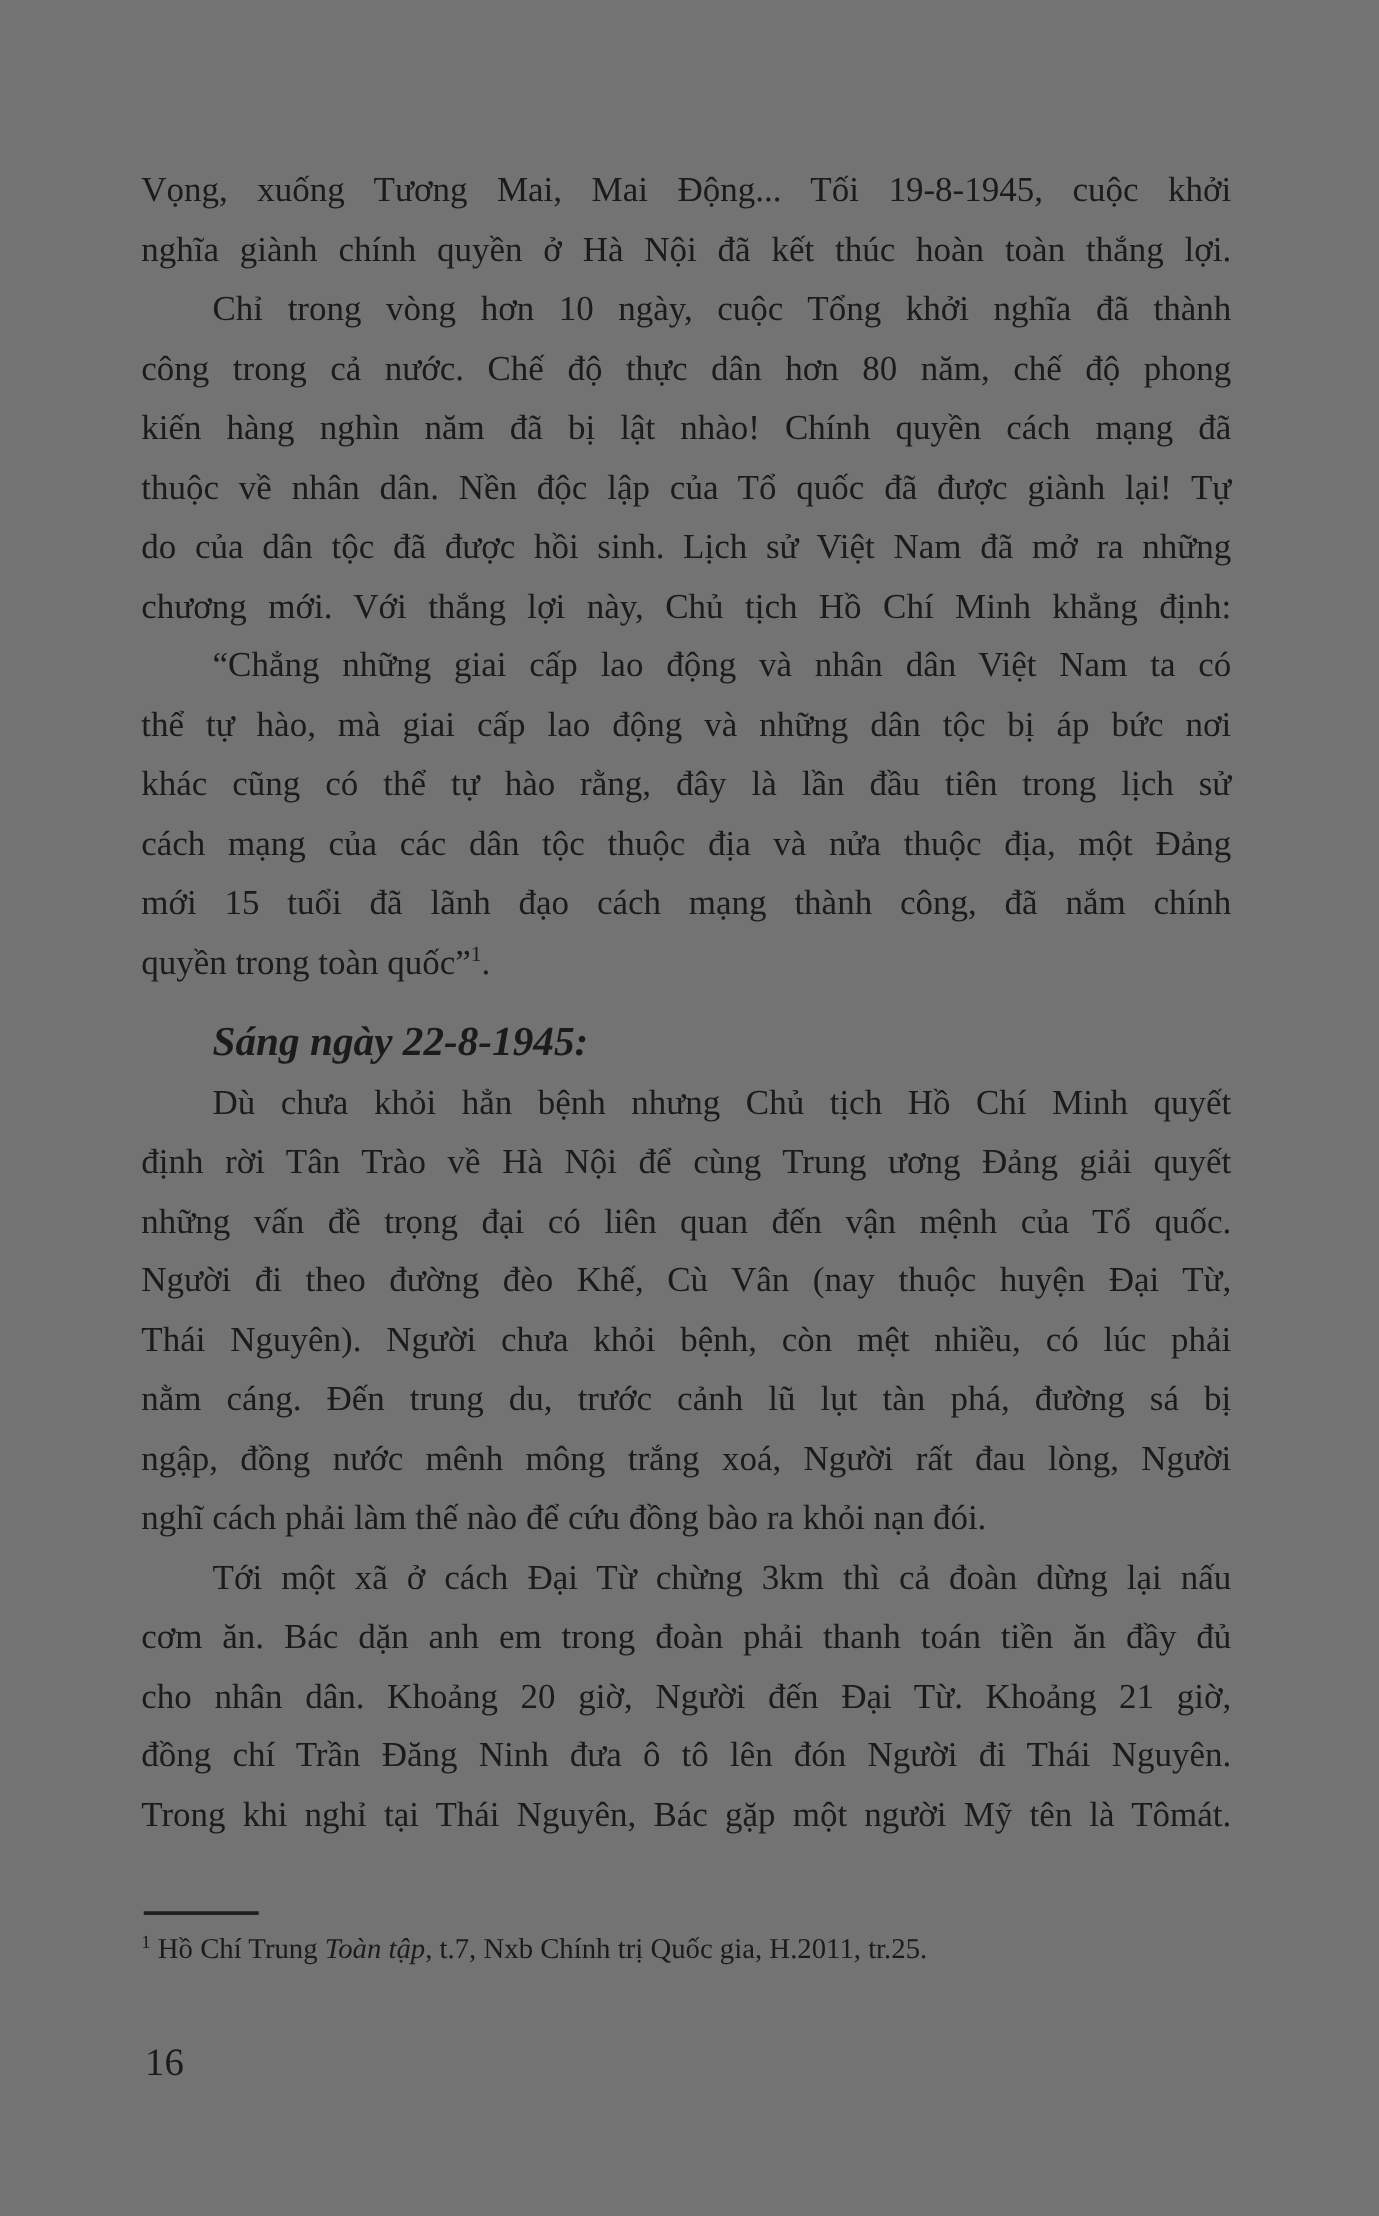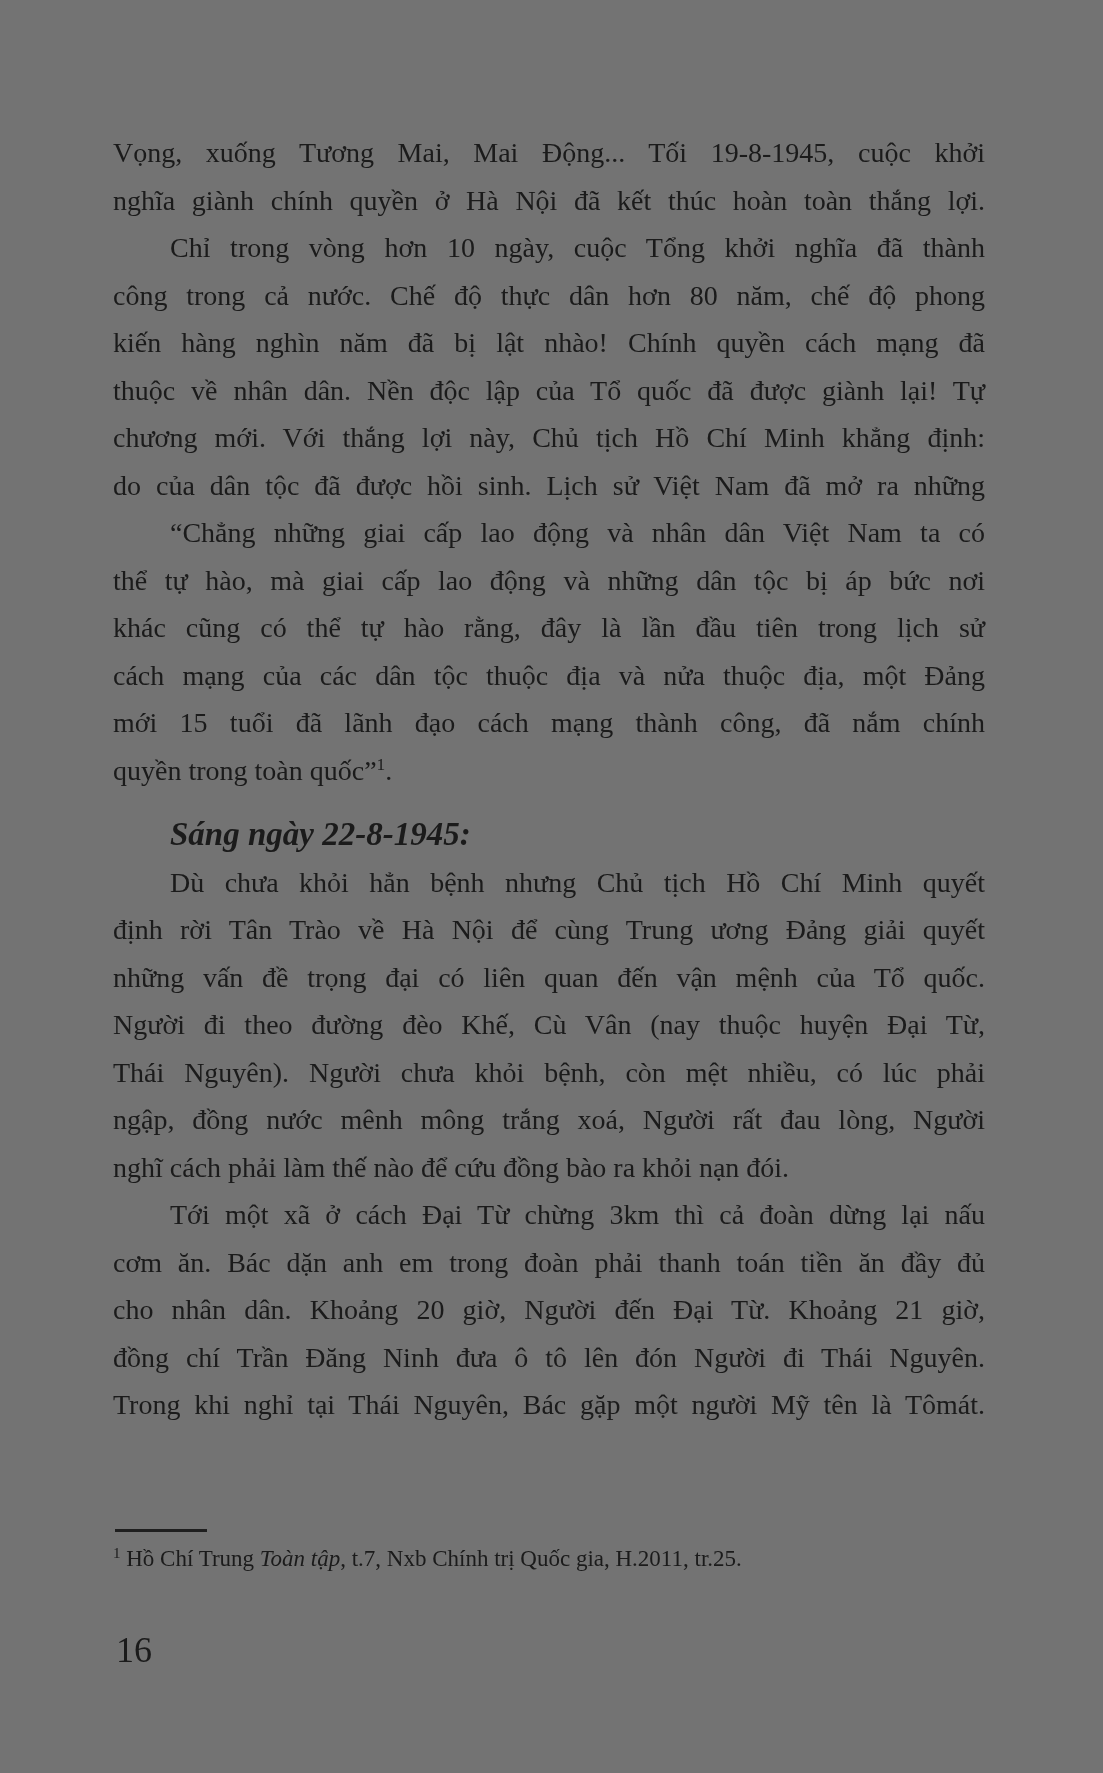--- a/index.html
+++ b/index.html
@@ -92,8 +92,8 @@
       <div class="line">công trong cả nước. Chế độ thực dân hơn 80 năm, chế độ phong</div>
       <div class="line">kiến hàng nghìn năm đã bị lật nhào! Chính quyền cách mạng đã</div>
       <div class="line">thuộc về nhân dân. Nền độc lập của Tổ quốc đã được giành lại! Tự</div>
+      <div class="line">do của dân tộc đã được hồi sinh. Lịch sử Việt Nam đã mở ra những</div>
       <div class="line">chương mới. Với thắng lợi này, Chủ tịch Hồ Chí Minh khẳng định:</div>
-      <div class="line">do của dân tộc đã được hồi sinh. Lịch sử Việt Nam đã mở ra những</div>
     </div>
 
     <div class="para">

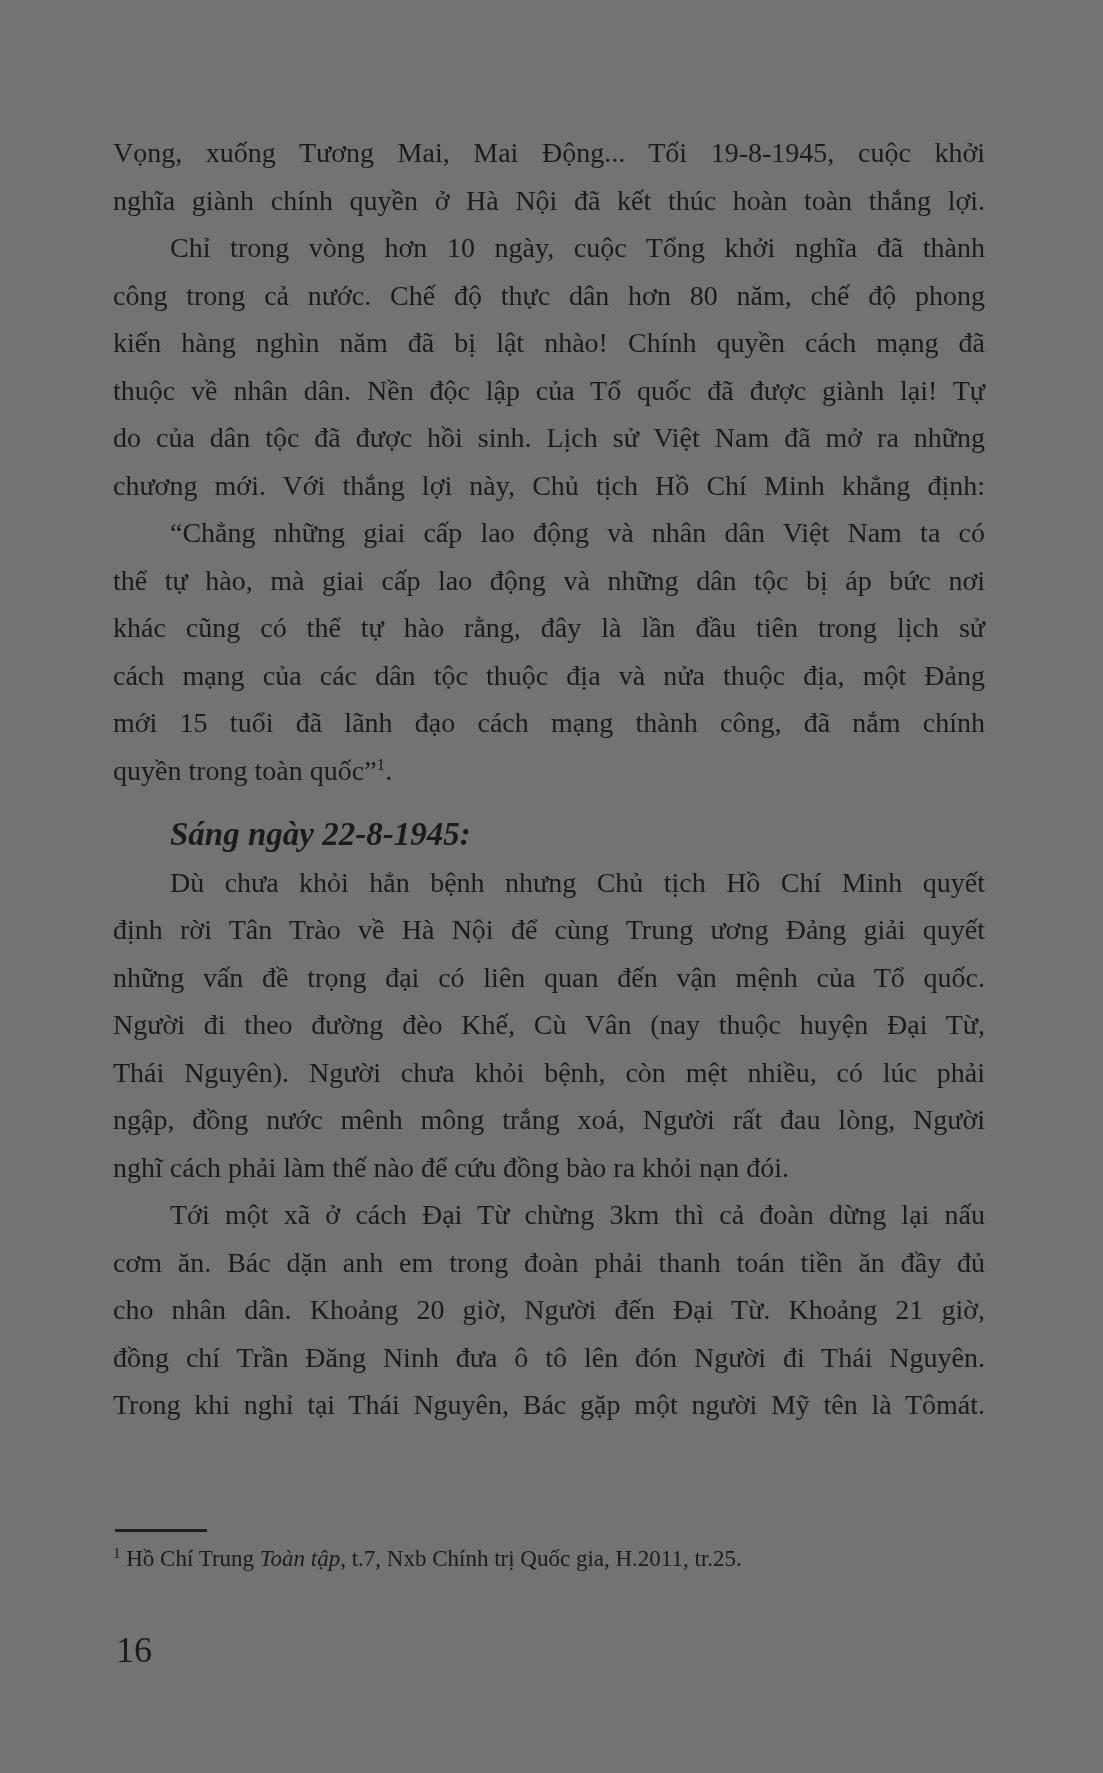--- a/index.html
+++ b/index.html
@@ -115,6 +115,7 @@
       <div class="line">những vấn đề trọng đại có liên quan đến vận mệnh của Tổ quốc.</div>
       <div class="line">Người đi theo đường đèo Khế, Cù Vân (nay thuộc huyện Đại Từ,</div>
       <div class="line">Thái Nguyên). Người chưa khỏi bệnh, còn mệt nhiều, có lúc phải</div>
+      <div class="line">nằm cáng. Đến trung du, trước cảnh lũ lụt tàn phá, đường sá bị</div>
       <div class="line">ngập, đồng nước mênh mông trắng xoá, Người rất đau lòng, Người</div>
       <div class="line short">nghĩ cách phải làm thế nào để cứu đồng bào ra khỏi nạn đói.</div>
     </div>

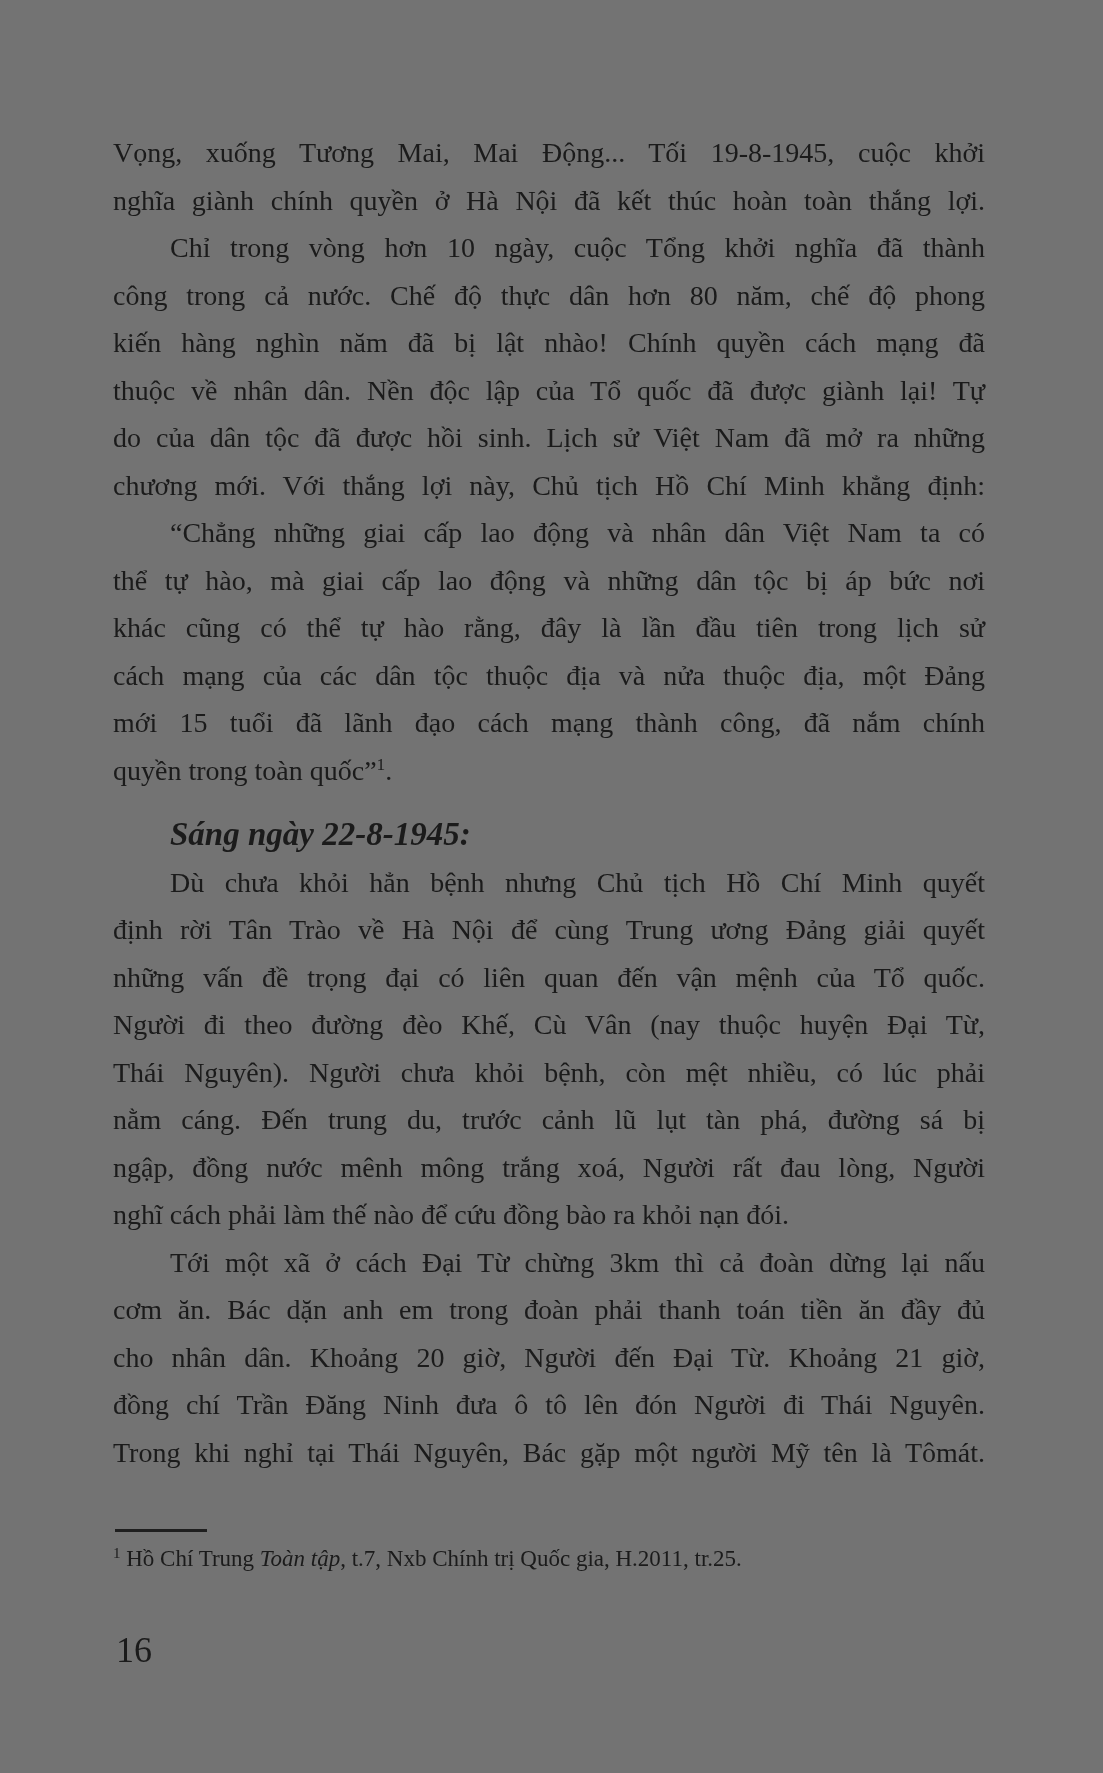--- a/index.html
+++ b/index.html
@@ -71,7 +71,7 @@
     position: absolute;
     left: 116px;
     top: 1630px;
-    font-size: 36px;
+    font-size: 31px;
     line-height: 40px;
   }
 </style>

